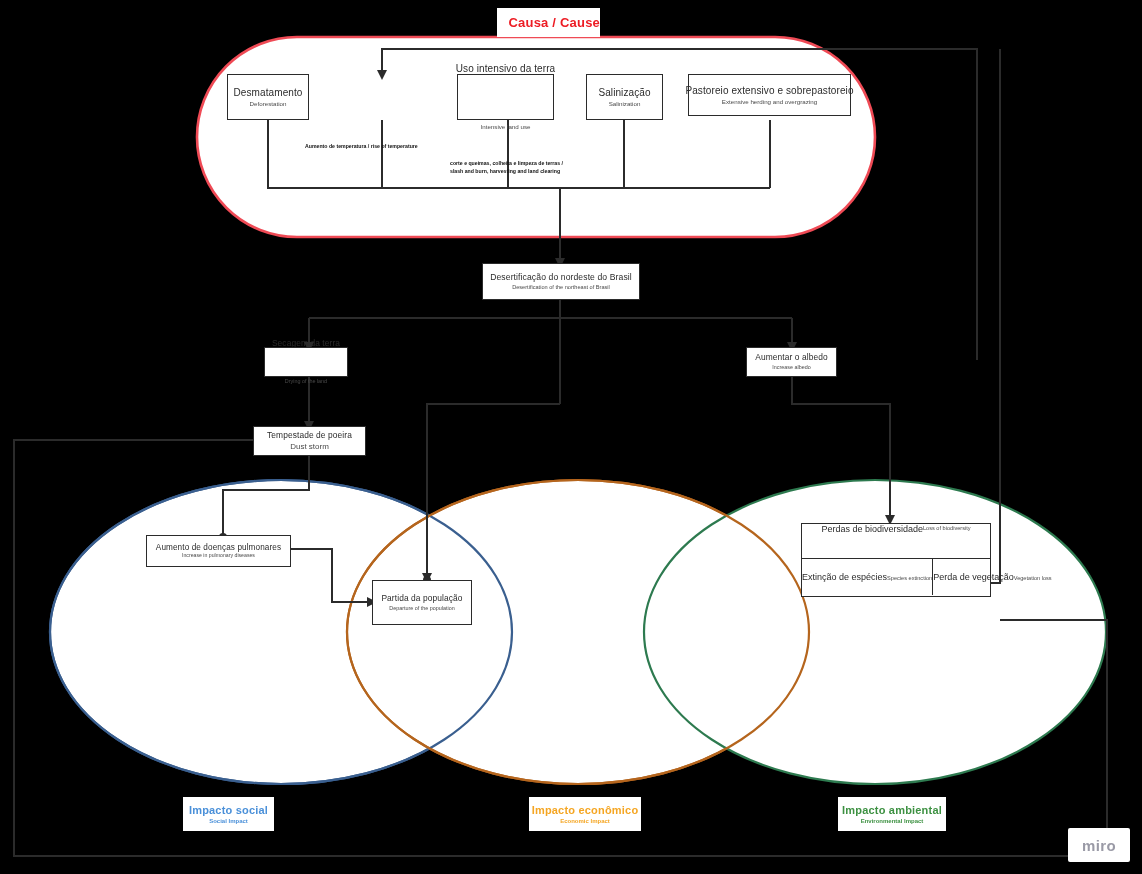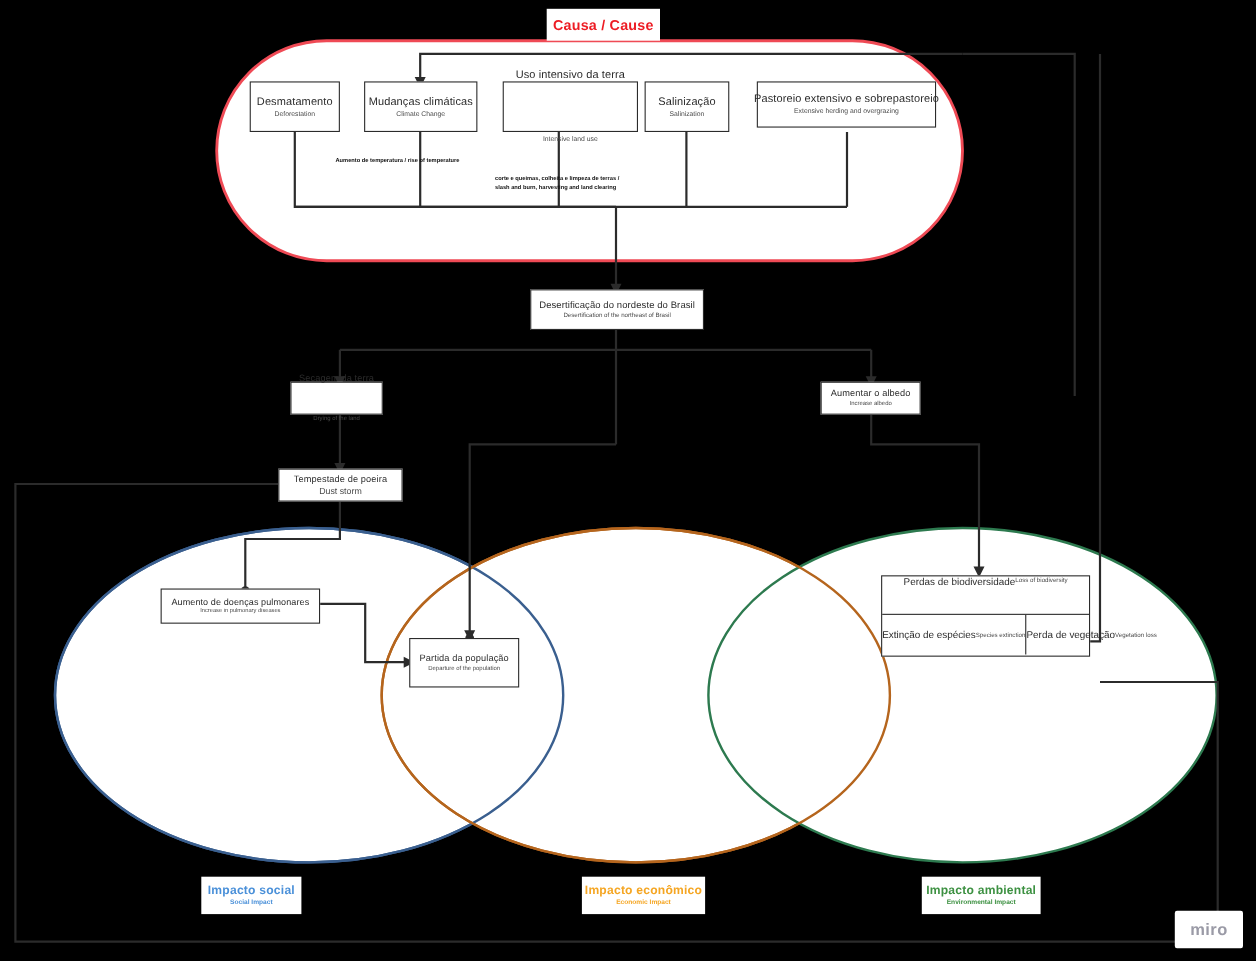--- a/index.html
+++ b/index.html
@@ -16,7 +16,7 @@
   .edgelabel{position:absolute;z-index:6;color:#111;font-size:5.2px;font-weight:700;
              line-height:1.5;text-align:left;white-space:nowrap;background:transparent;}
 
-  .banner{position:absolute;background:#fff;z-index:9;display:flex;align-items:center;
+  .banner{position:absolute;background:#fff;z-index:9;display:flex;align-items:flex-end;
           justify-content:center;font-weight:700;}
   .banner .b1{font-size:13px;letter-spacing:.2px;}
   .banner.col{flex-direction:column;}

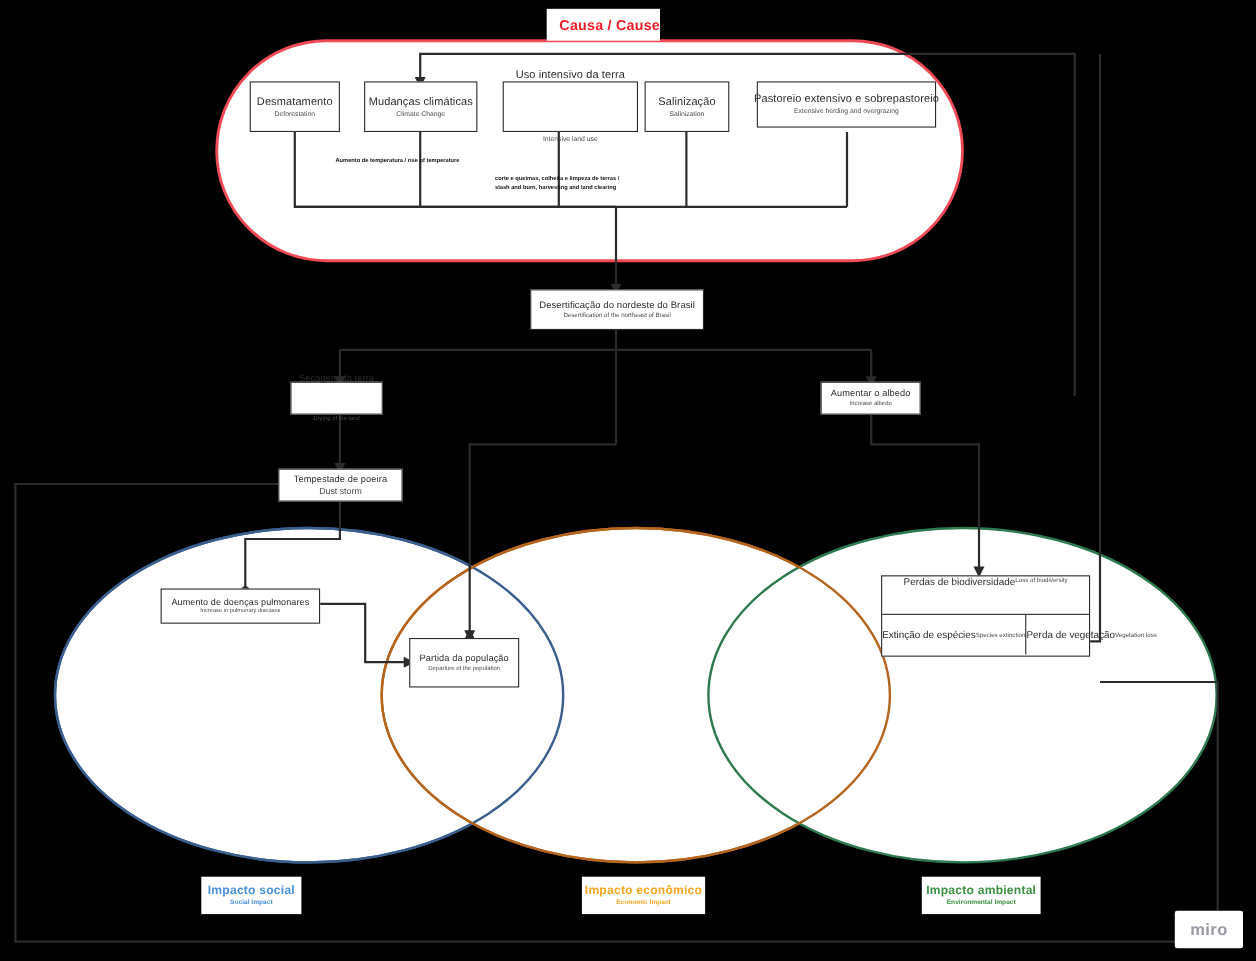--- a/index.html
+++ b/index.html
@@ -121,7 +121,7 @@
     <span class="en">Climate Change</span>
   </div>
 
-  <div class="node" style="left:457px;top:74px;width:123px;height:46px;gap:47px;">
+  <div class="node" style="left:457px;top:74px;width:97px;height:46px;gap:47px;">
     <span class="pt">Uso intensivo da terra</span>
     <span class="en">Intensive land use</span>
   </div>

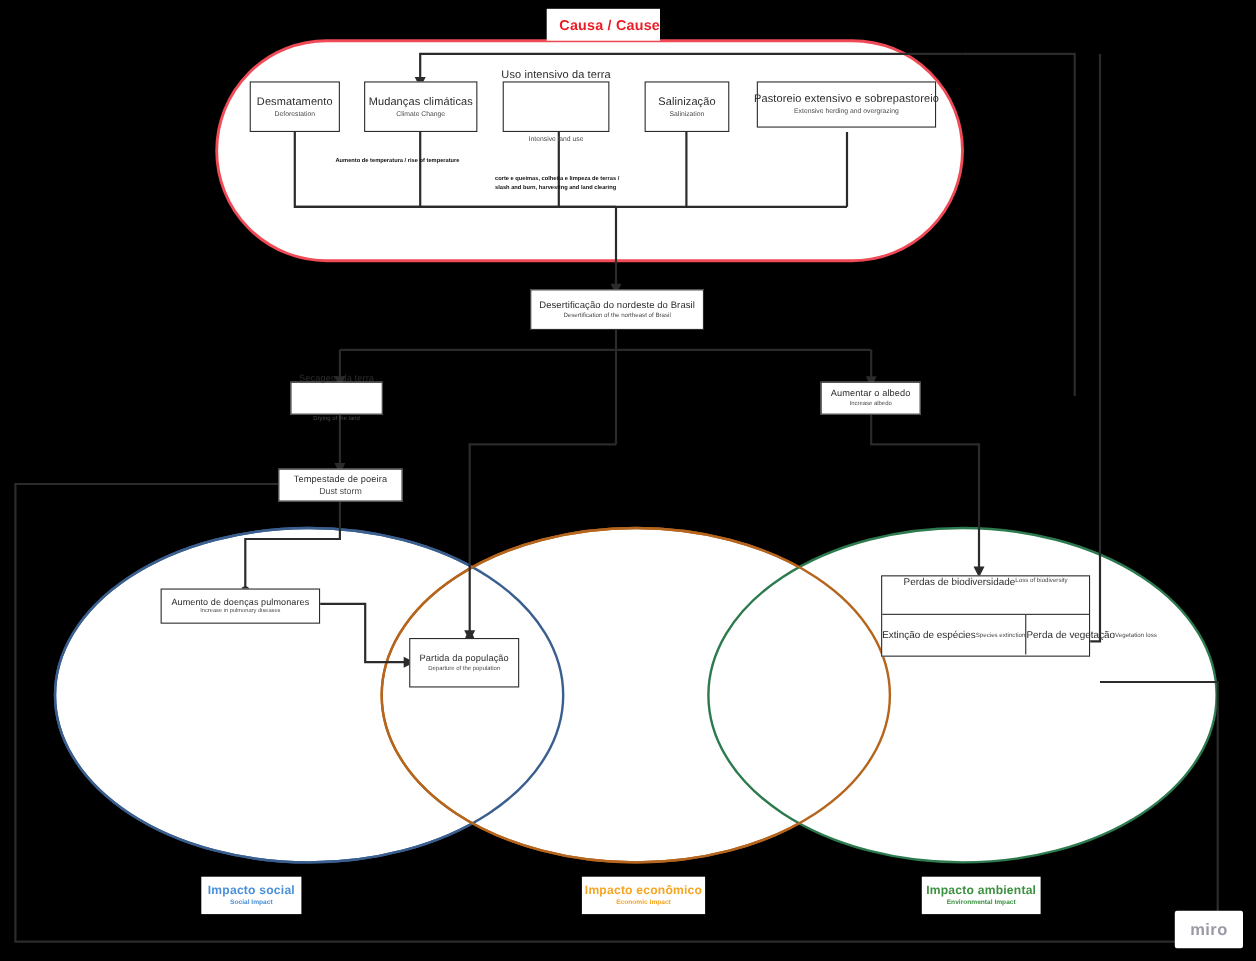--- a/index.html
+++ b/index.html
@@ -116,10 +116,6 @@
     <span class="en">Deforestation</span>
   </div>
 
-  <div class="node" style="left:331px;top:74px;width:103px;height:46px;">
-    <span class="pt">Mudanças climáticas</span>
-    <span class="en">Climate Change</span>
-  </div>
 
   <div class="node" style="left:457px;top:74px;width:97px;height:46px;gap:47px;">
     <span class="pt">Uso intensivo da terra</span>

